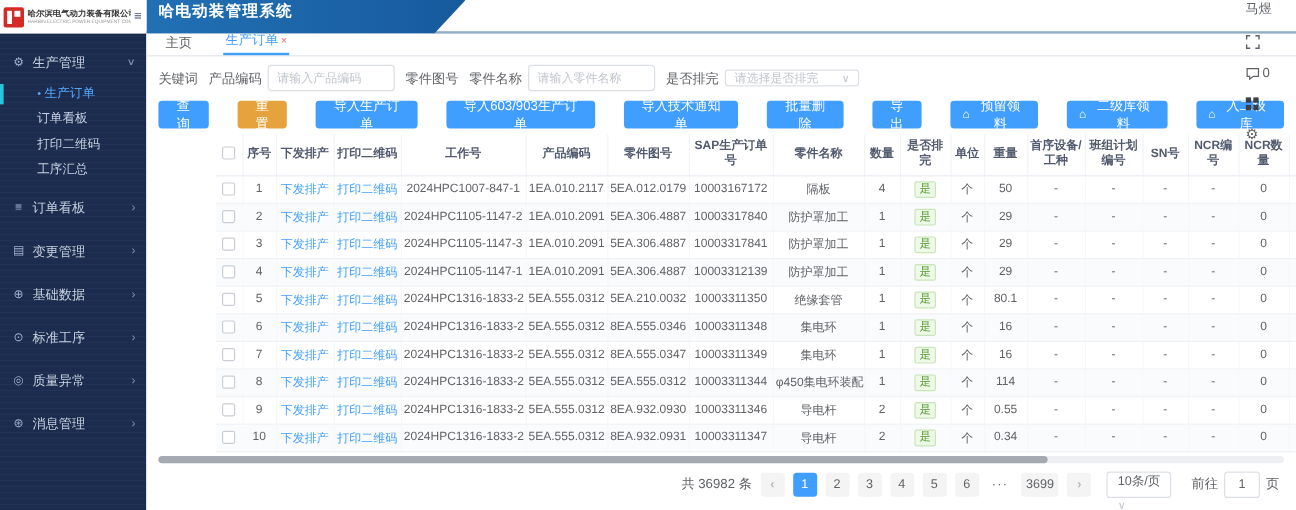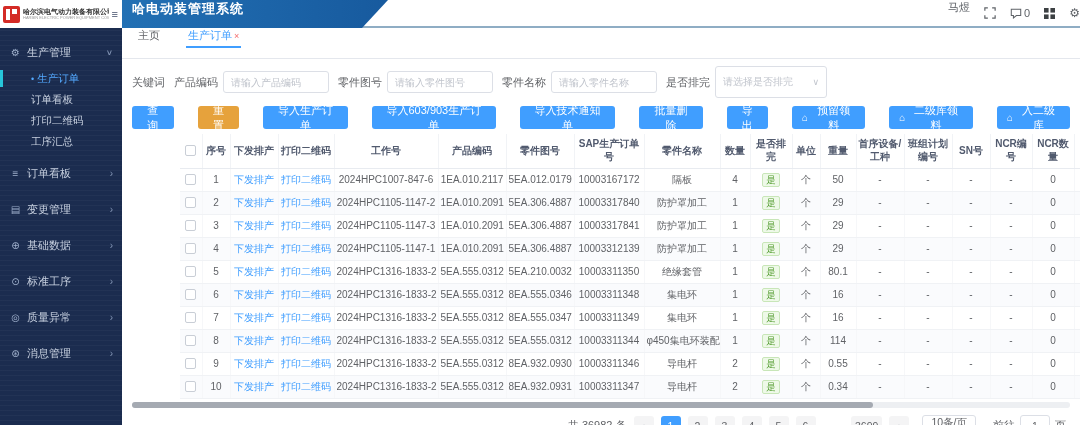--- a/index.html
+++ b/index.html
@@ -38,7 +38,7 @@
     clip-path:polygon(0 0,100% 0,calc(100% - 26px) 100%,0 100%);
     display:flex; align-items:flex-start; padding:0 10px; }
   .app-title { color:#fff; font-size:13px; font-weight:bold; letter-spacing:1px; }
-  .top-right { position:absolute; right:0; top:0; height:26px; display:flex; gap:14px; color:#5f6368; font-size:11px; }
+  .top-right { position:absolute; right:20px; top:0; height:26px; display:flex; gap:14px; color:#5f6368; font-size:11px;flex-direction:column; }
   .tr-ic { display:flex; align-items:center; gap:2px; cursor:pointer; color:#5f6368; }
   .grid-ic svg, .fs-ic svg, .msg-ic svg { display:block; }
   .gear-glyph { font-size:12px; line-height:1; }

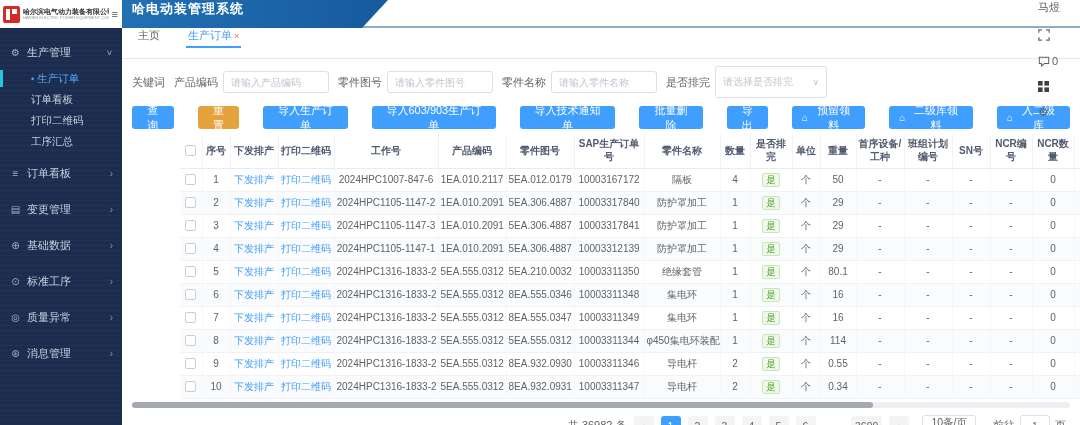--- a/index.html
+++ b/index.html
@@ -44,7 +44,7 @@
   .gear-glyph { font-size:12px; line-height:1; }
 
   
-  .tabs { height:31px; display:flex; align-items:flex-start; padding:0 14px; border-bottom:1px solid #e4e7ed; }
+  .tabs { height:19px; display:flex; align-items:flex-end; padding:0 14px; border-bottom:1px solid #e4e7ed; }
   .tab { font-size:11px; color:#606266; padding:0 2px 3px; margin-right:24px; cursor:pointer; }
   .tab.active { color:#409eff; border-bottom:2px solid #409eff; }
   .tab .x { color:#f56c6c; font-size:9px; margin-left:2px; }

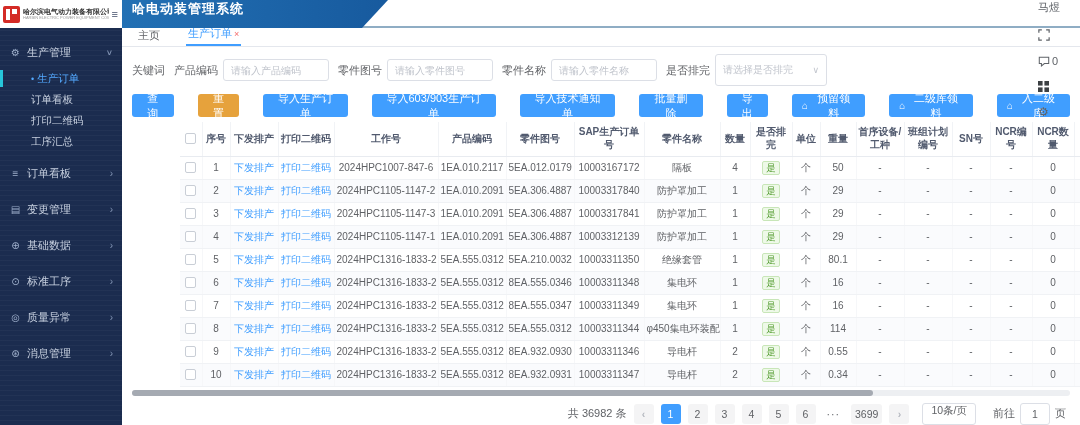--- a/index.html
+++ b/index.html
@@ -198,7 +198,6 @@
     </div>
     <div class="f-item">
       <span class="f-label">零件图号</span>
-      <input class="f-in w-md" placeholder="请输入零件图号" style="">
     </div>
     <div class="f-item">
       <span class="f-label">零件名称</span>

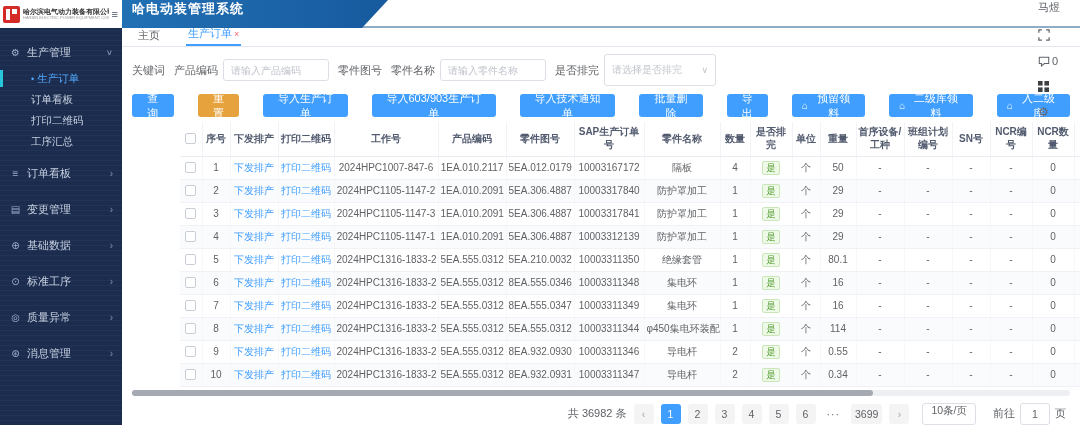--- a/index.html
+++ b/index.html
@@ -56,7 +56,7 @@
   .f-in { height:22px; border:1px solid #dcdfe6; border-radius:3px; padding:0 7px; font-size:10px; color:#333; outline:none; }
   .f-in::placeholder { color:#c0c4cc; }
   .w-lg { width:188px; } .w-md { width:106px; }
-  .f-select { height:32px; width:112px; border:1px solid #dcdfe6; border-radius:3px; display:flex; align-items:center; justify-content:space-between; padding:0 7px; color:#c0c4cc; font-size:10px; cursor:pointer; background:#fff; }
+  .f-select { height:14px; width:112px; border:1px solid #dcdfe6; border-radius:3px; display:flex; align-items:center; justify-content:space-between; padding:0 7px; color:#c0c4cc; font-size:10px; cursor:pointer; background:#fff; }
   .f-select .sel-ar { color:#c0c4cc; font-size:9px; }
 
   

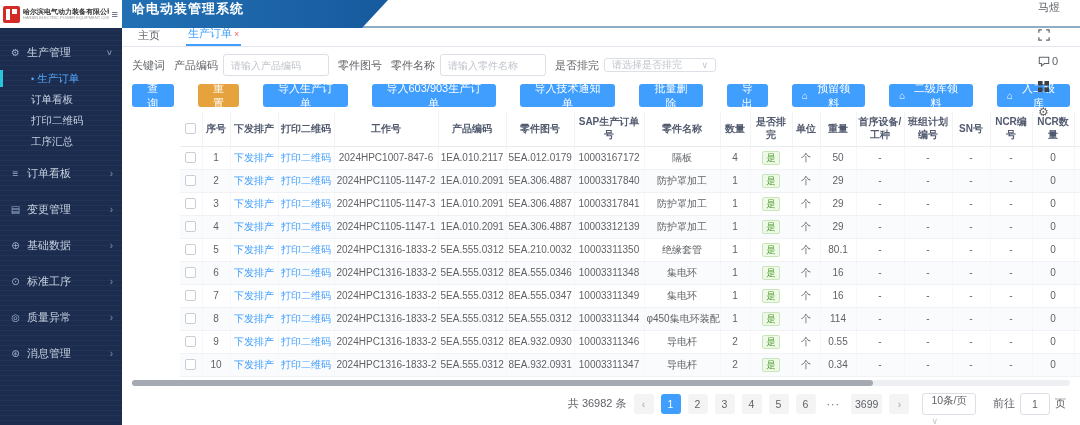--- a/index.html
+++ b/index.html
@@ -286,7 +286,7 @@
     <td>1</td>
     <td><a class="lnk">下发排产</a></td>
     <td><a class="lnk">打印二维码</a></td>
-    <td>2024HPC1007-847-6</td>
+    <td>2024HPC1007-847-1</td>
     <td>1EA.010.2117</td>
     <td>5EA.012.0179</td>
     <td>10003167172</td>

